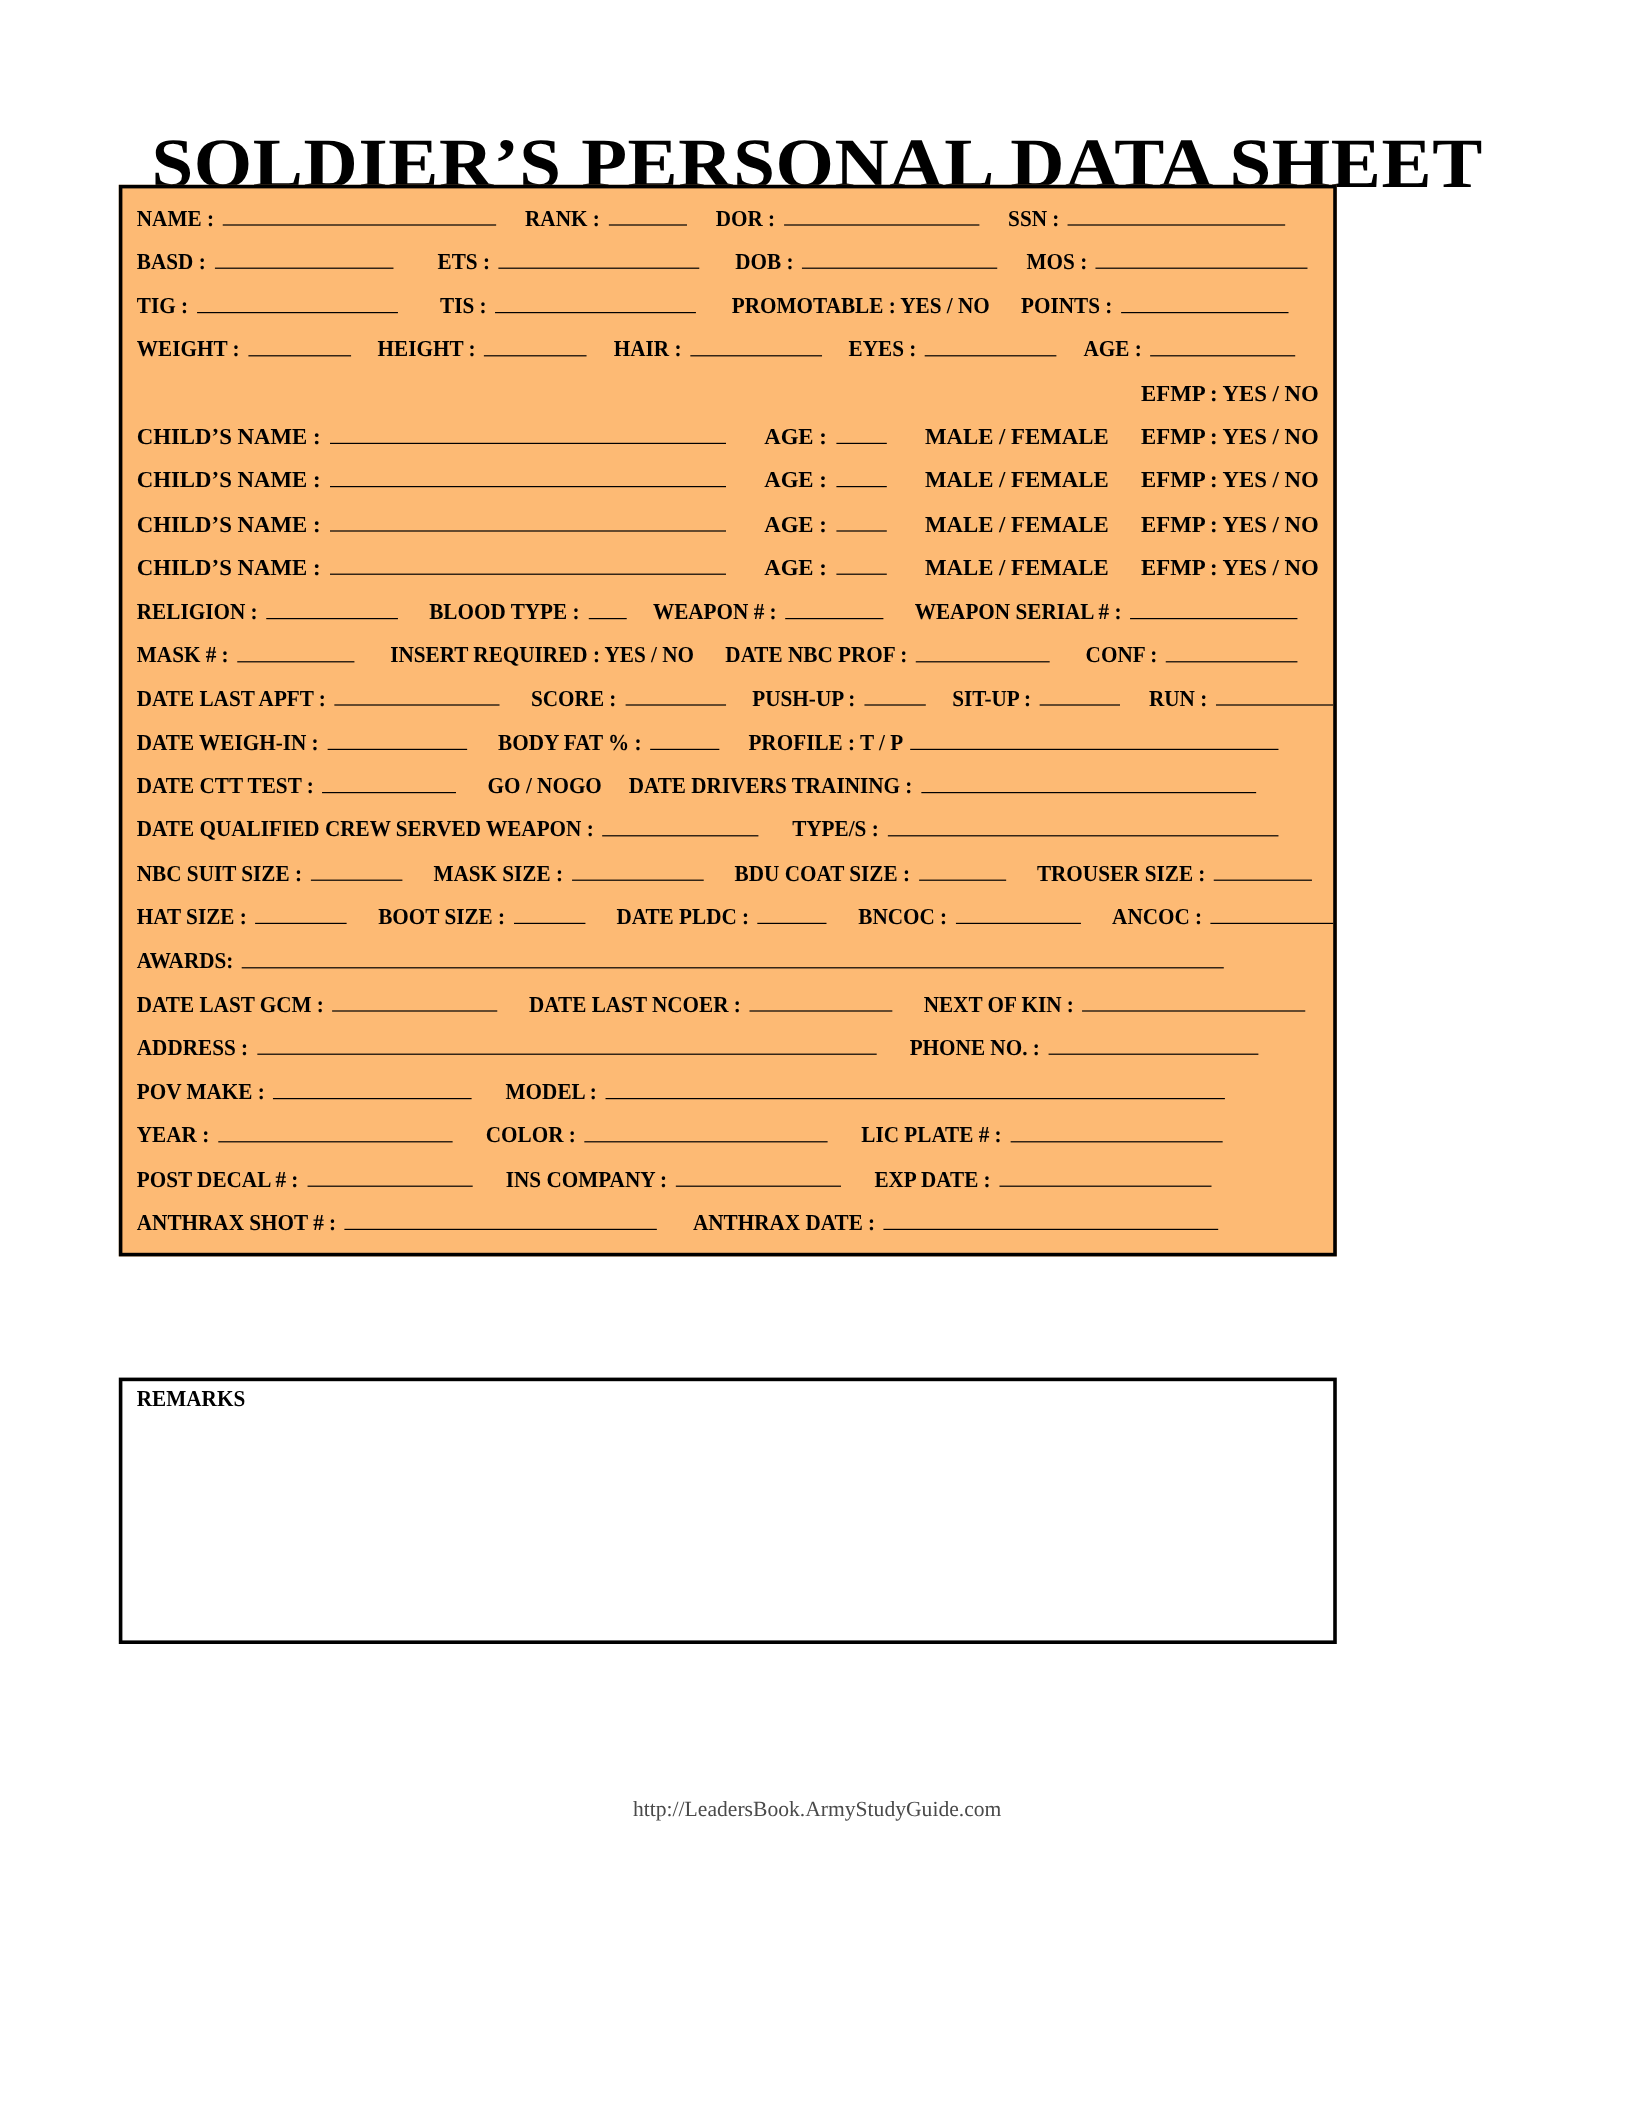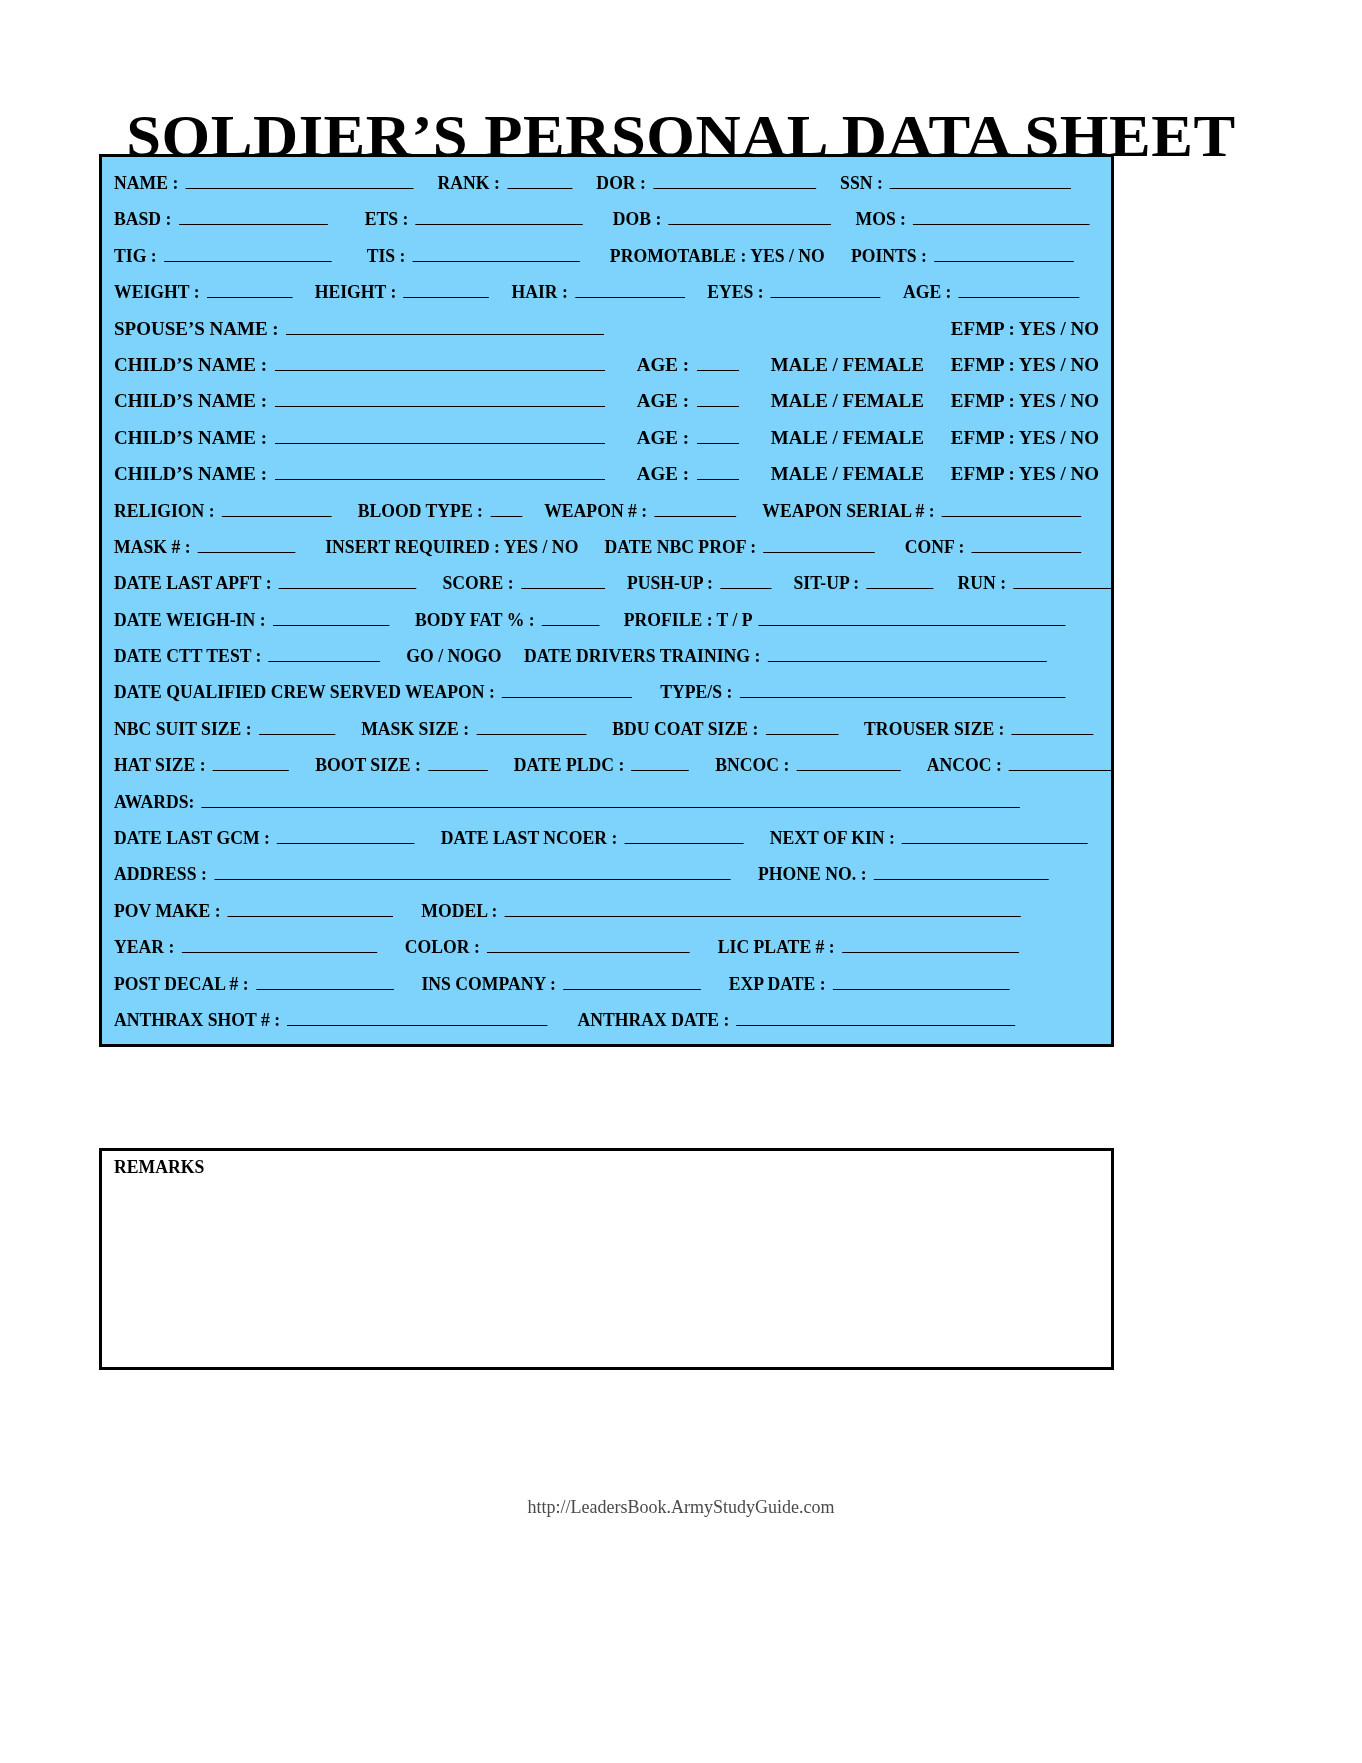--- a/index.html
+++ b/index.html
@@ -48,7 +48,7 @@
     border: 3px solid #000;
     box-sizing: border-box;
     padding: 8px 0 6px 0;
-    background: #7dd3fc;
+    background: #fdba74;
   }
 
   .remarks-box {

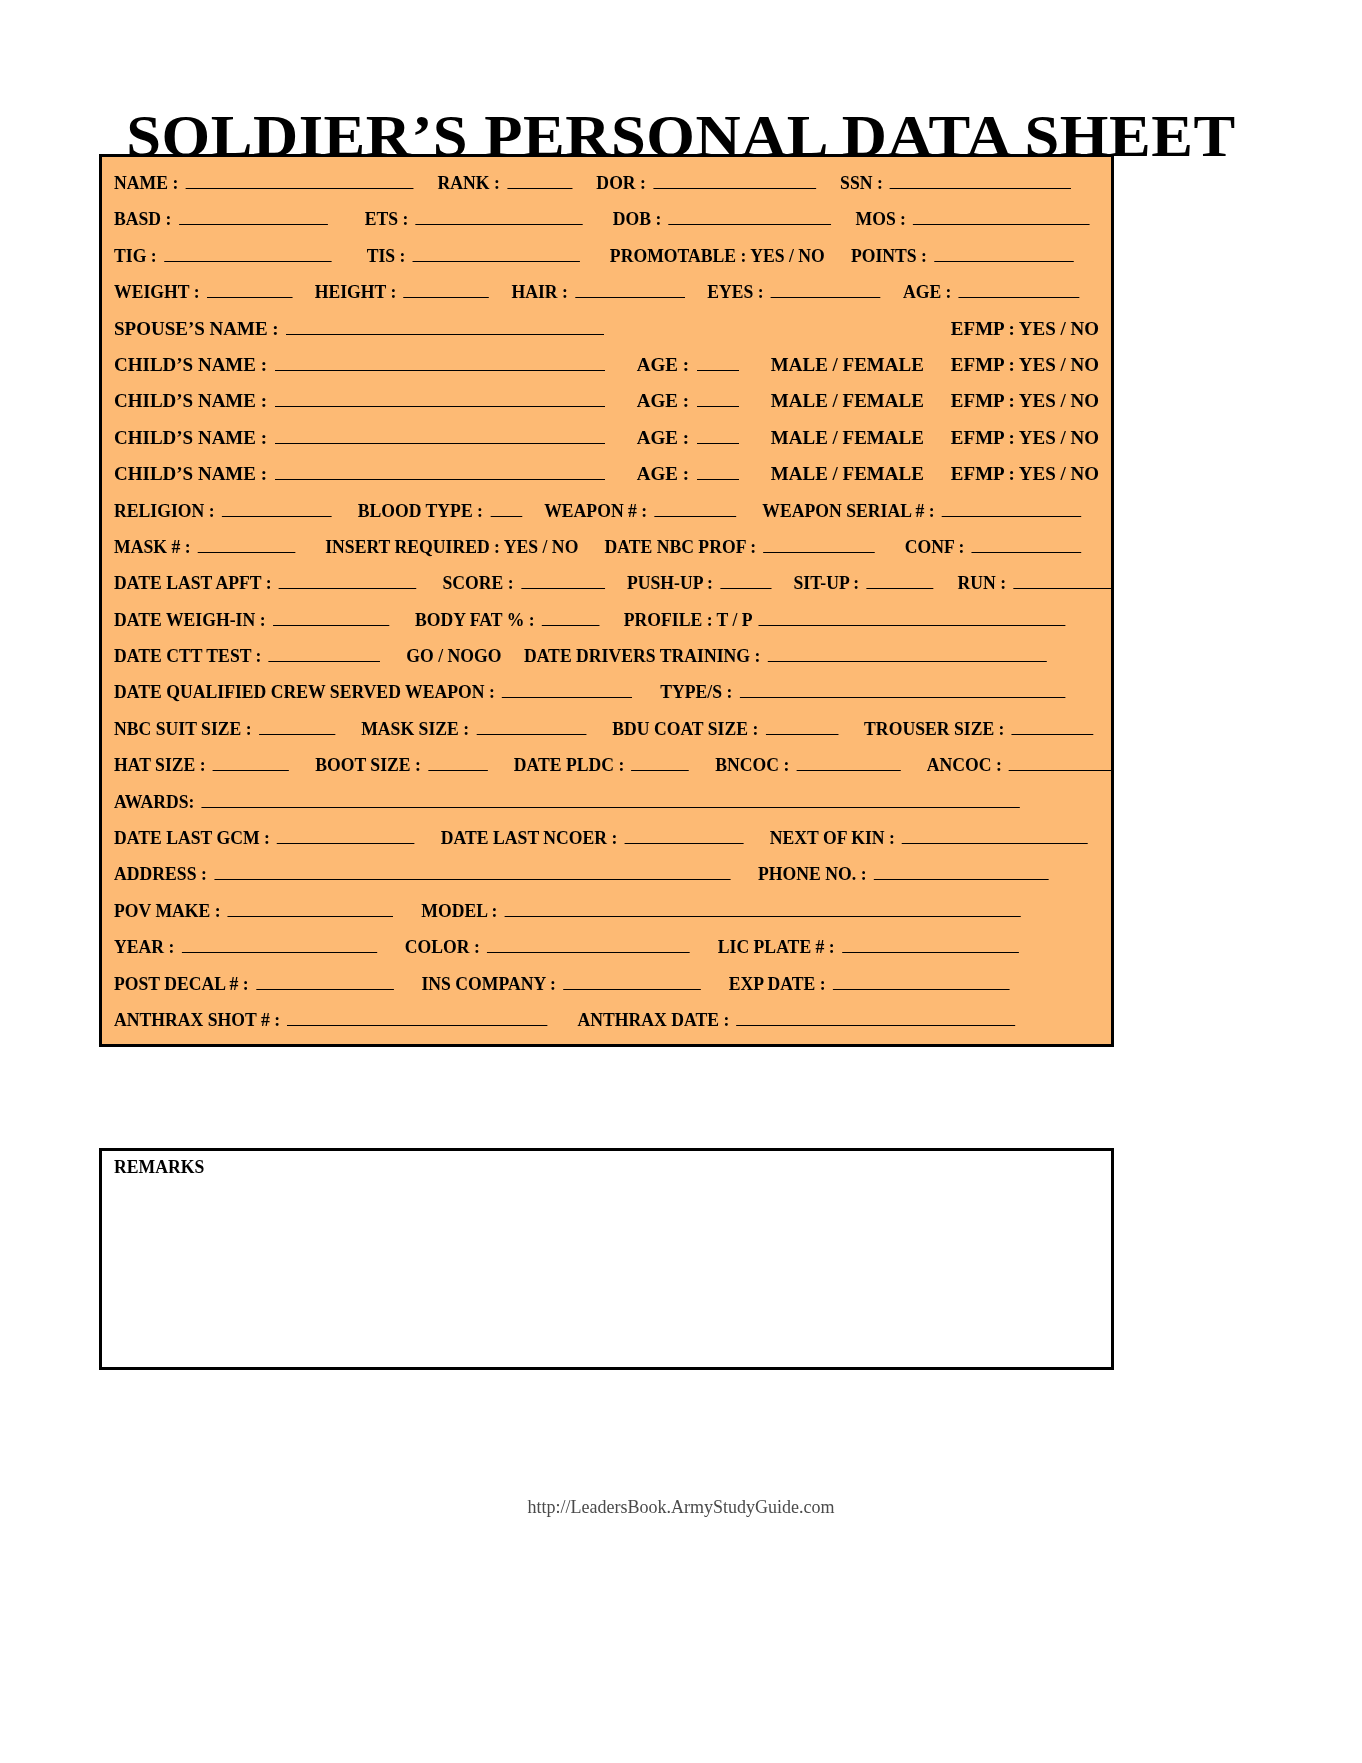--- a/index.html
+++ b/index.html
@@ -152,7 +152,7 @@
       <div class="row"><span class="seg"><span class="lbl">BASD : </span><span class="fill" style="width: 160px;"></span><span style="display: inline-block; width: 38px;"></span><span class="lbl">ETS : </span><span class="fill" style="width: 180px;"></span><span style="display: inline-block; width: 30px;"></span><span class="lbl">DOB : </span><span class="fill" style="width: 175px;"></span><span style="display: inline-block; width: 24px;"></span><span class="lbl">MOS : </span><span class="fill" style="width: 190px;"></span></span></div>
       <div class="row"><span class="seg"><span class="lbl">TIG : </span><span class="fill" style="width: 180px;"></span><span style="display: inline-block; width: 36px;"></span><span class="lbl">TIS : </span><span class="fill" style="width: 180px;"></span><span style="display: inline-block; width: 30px;"></span><span class="lbl">PROMOTABLE : YES / NO</span><span style="display: inline-block; width: 28px;"></span><span class="lbl">POINTS : </span><span class="fill" style="width: 150px;"></span></span></div>
       <div class="row"><span class="seg"><span class="lbl">WEIGHT : </span><span class="fill" style="width: 92px;"></span><span style="display: inline-block; width: 22px;"></span><span class="lbl">HEIGHT : </span><span class="fill" style="width: 92px;"></span><span style="display: inline-block; width: 22px;"></span><span class="lbl">HAIR : </span><span class="fill" style="width: 118px;"></span><span style="display: inline-block; width: 22px;"></span><span class="lbl">EYES : </span><span class="fill" style="width: 118px;"></span><span style="display: inline-block; width: 22px;"></span><span class="lbl">AGE : </span><span class="fill" style="width: 130px;"></span></span></div>
-      <div class="row wide"><span class="seg"><span class="lbl">SPOUSE’S NAME : </span><span class="fill" style="width: 318px;"></span></span><span class="right-cell">EFMP : YES / NO</span></div>
+      <div class="row wide"><span class="right-cell">EFMP : YES / NO</span></div>
       <div class="row wide"><span class="seg"><span class="lbl">CHILD’S NAME : </span><span class="fill" style="width: 330px;"></span><span style="display: inline-block; width: 30px;"></span><span class="lbl">AGE : </span><span class="fill" style="width: 42px;"></span><span style="display: inline-block; width: 30px;"></span><span class="lbl">MALE / FEMALE</span></span><span class="right-cell">EFMP : YES / NO</span></div>
       <div class="row wide"><span class="seg"><span class="lbl">CHILD’S NAME : </span><span class="fill" style="width: 330px;"></span><span style="display: inline-block; width: 30px;"></span><span class="lbl">AGE : </span><span class="fill" style="width: 42px;"></span><span style="display: inline-block; width: 30px;"></span><span class="lbl">MALE / FEMALE</span></span><span class="right-cell">EFMP : YES / NO</span></div>
       <div class="row wide"><span class="seg"><span class="lbl">CHILD’S NAME : </span><span class="fill" style="width: 330px;"></span><span style="display: inline-block; width: 30px;"></span><span class="lbl">AGE : </span><span class="fill" style="width: 42px;"></span><span style="display: inline-block; width: 30px;"></span><span class="lbl">MALE / FEMALE</span></span><span class="right-cell">EFMP : YES / NO</span></div>

